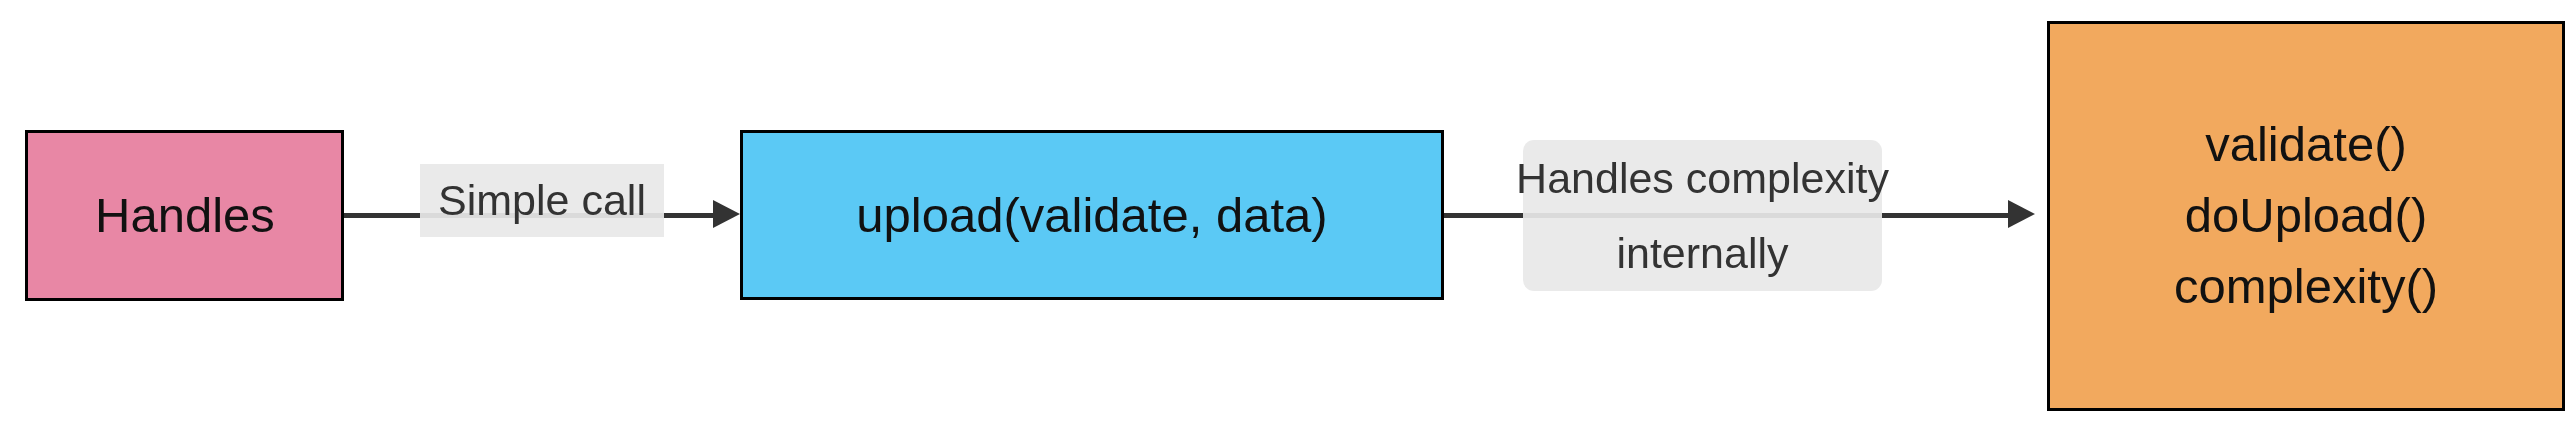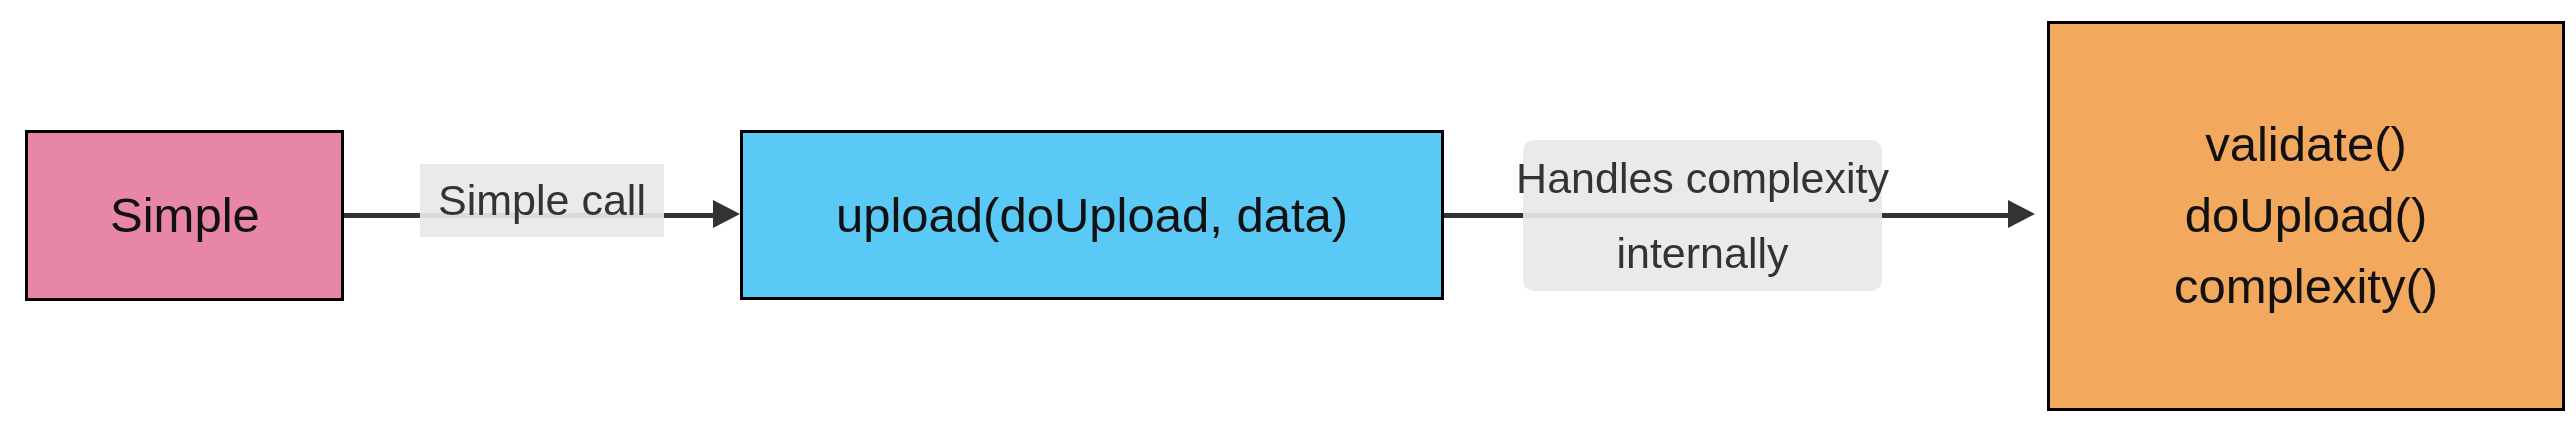--- a/index.html
+++ b/index.html
@@ -80,7 +80,7 @@
 <div class="canvas">
 
   <div class="node node-caller" style="background-color: rgb(232, 135, 165);">
-    <span>Simple</span>
+    <span>Handles</span>
   </div>
 
   <div class="edge-line edge-line-1"></div>

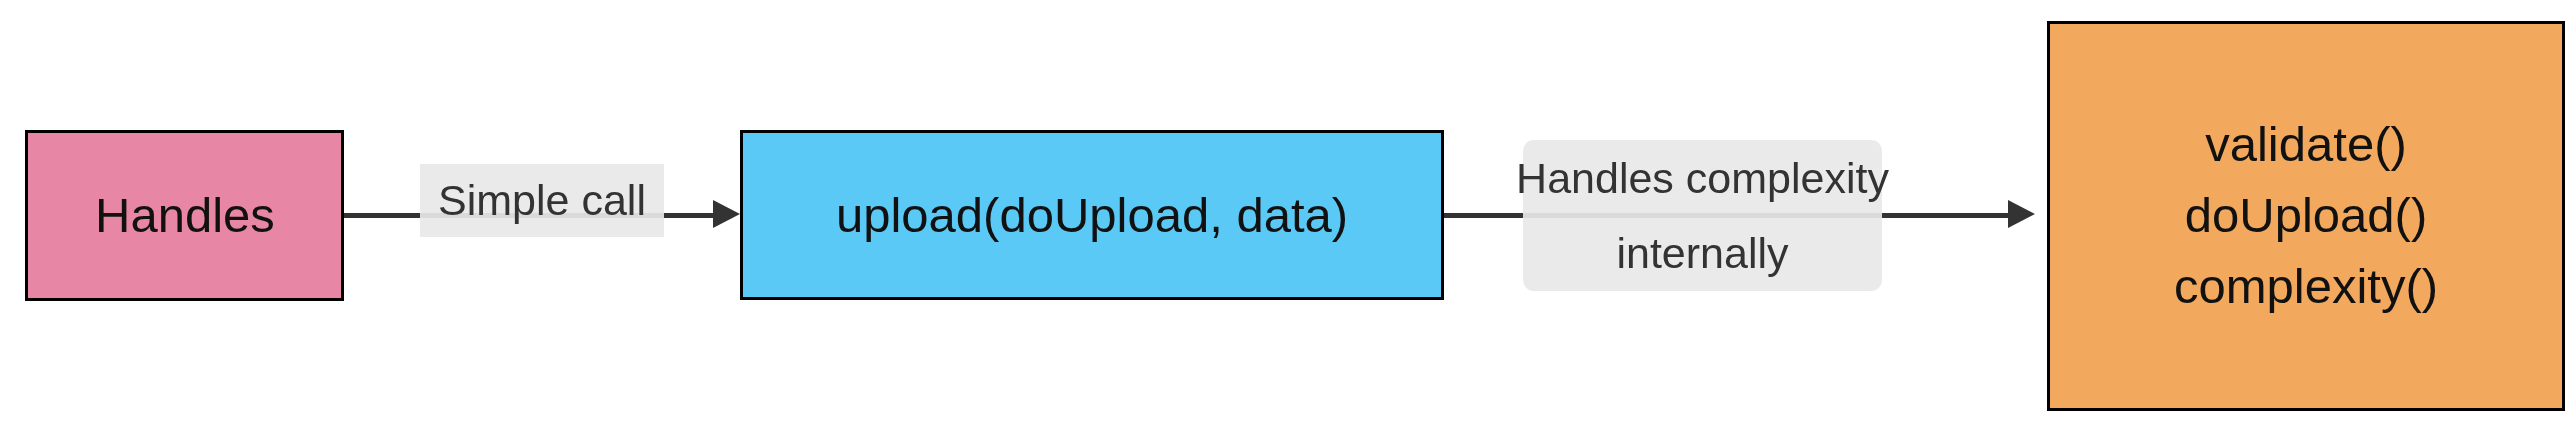--- a/index.html
+++ b/index.html
@@ -90,7 +90,7 @@
   <div class="arrowhead arrowhead-1"></div>
 
   <div class="node node-upload" style="background-color: rgb(91, 201, 245);">
-    <span>upload(doUpload, data)</span>
+    <span>upload(validate, data)</span>
   </div>
 
   <div class="edge-line edge-line-2"></div>

